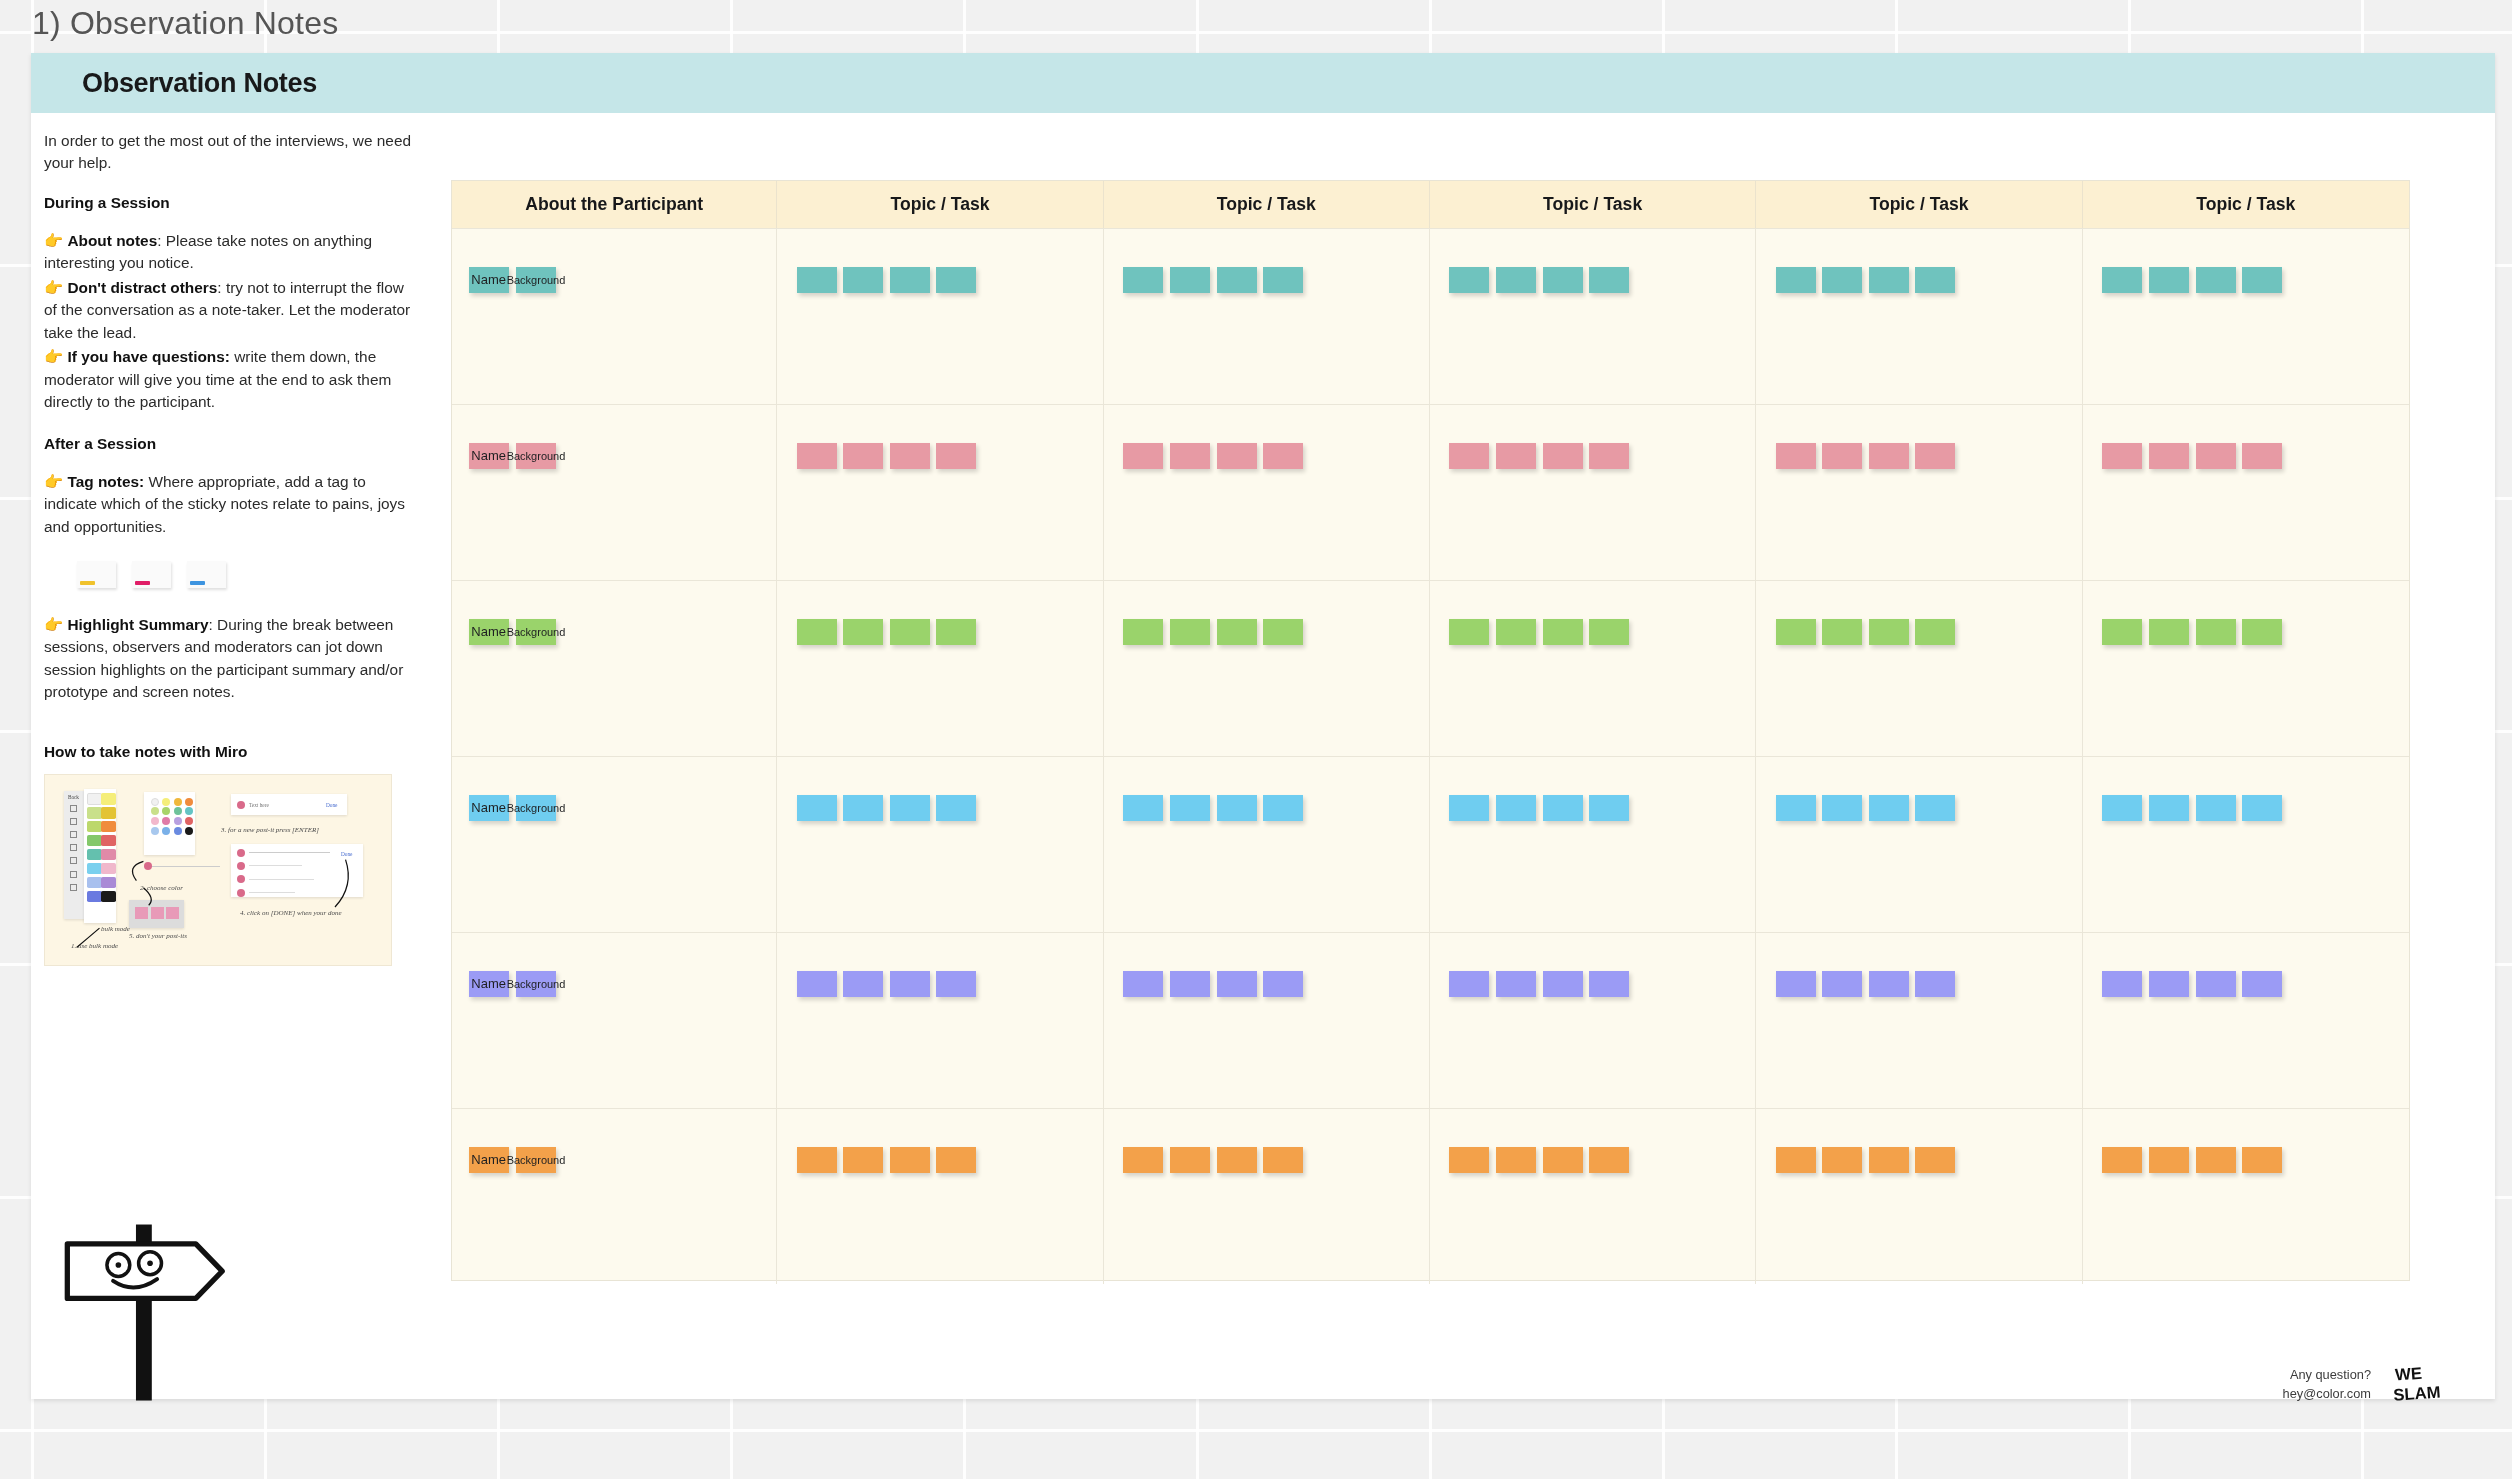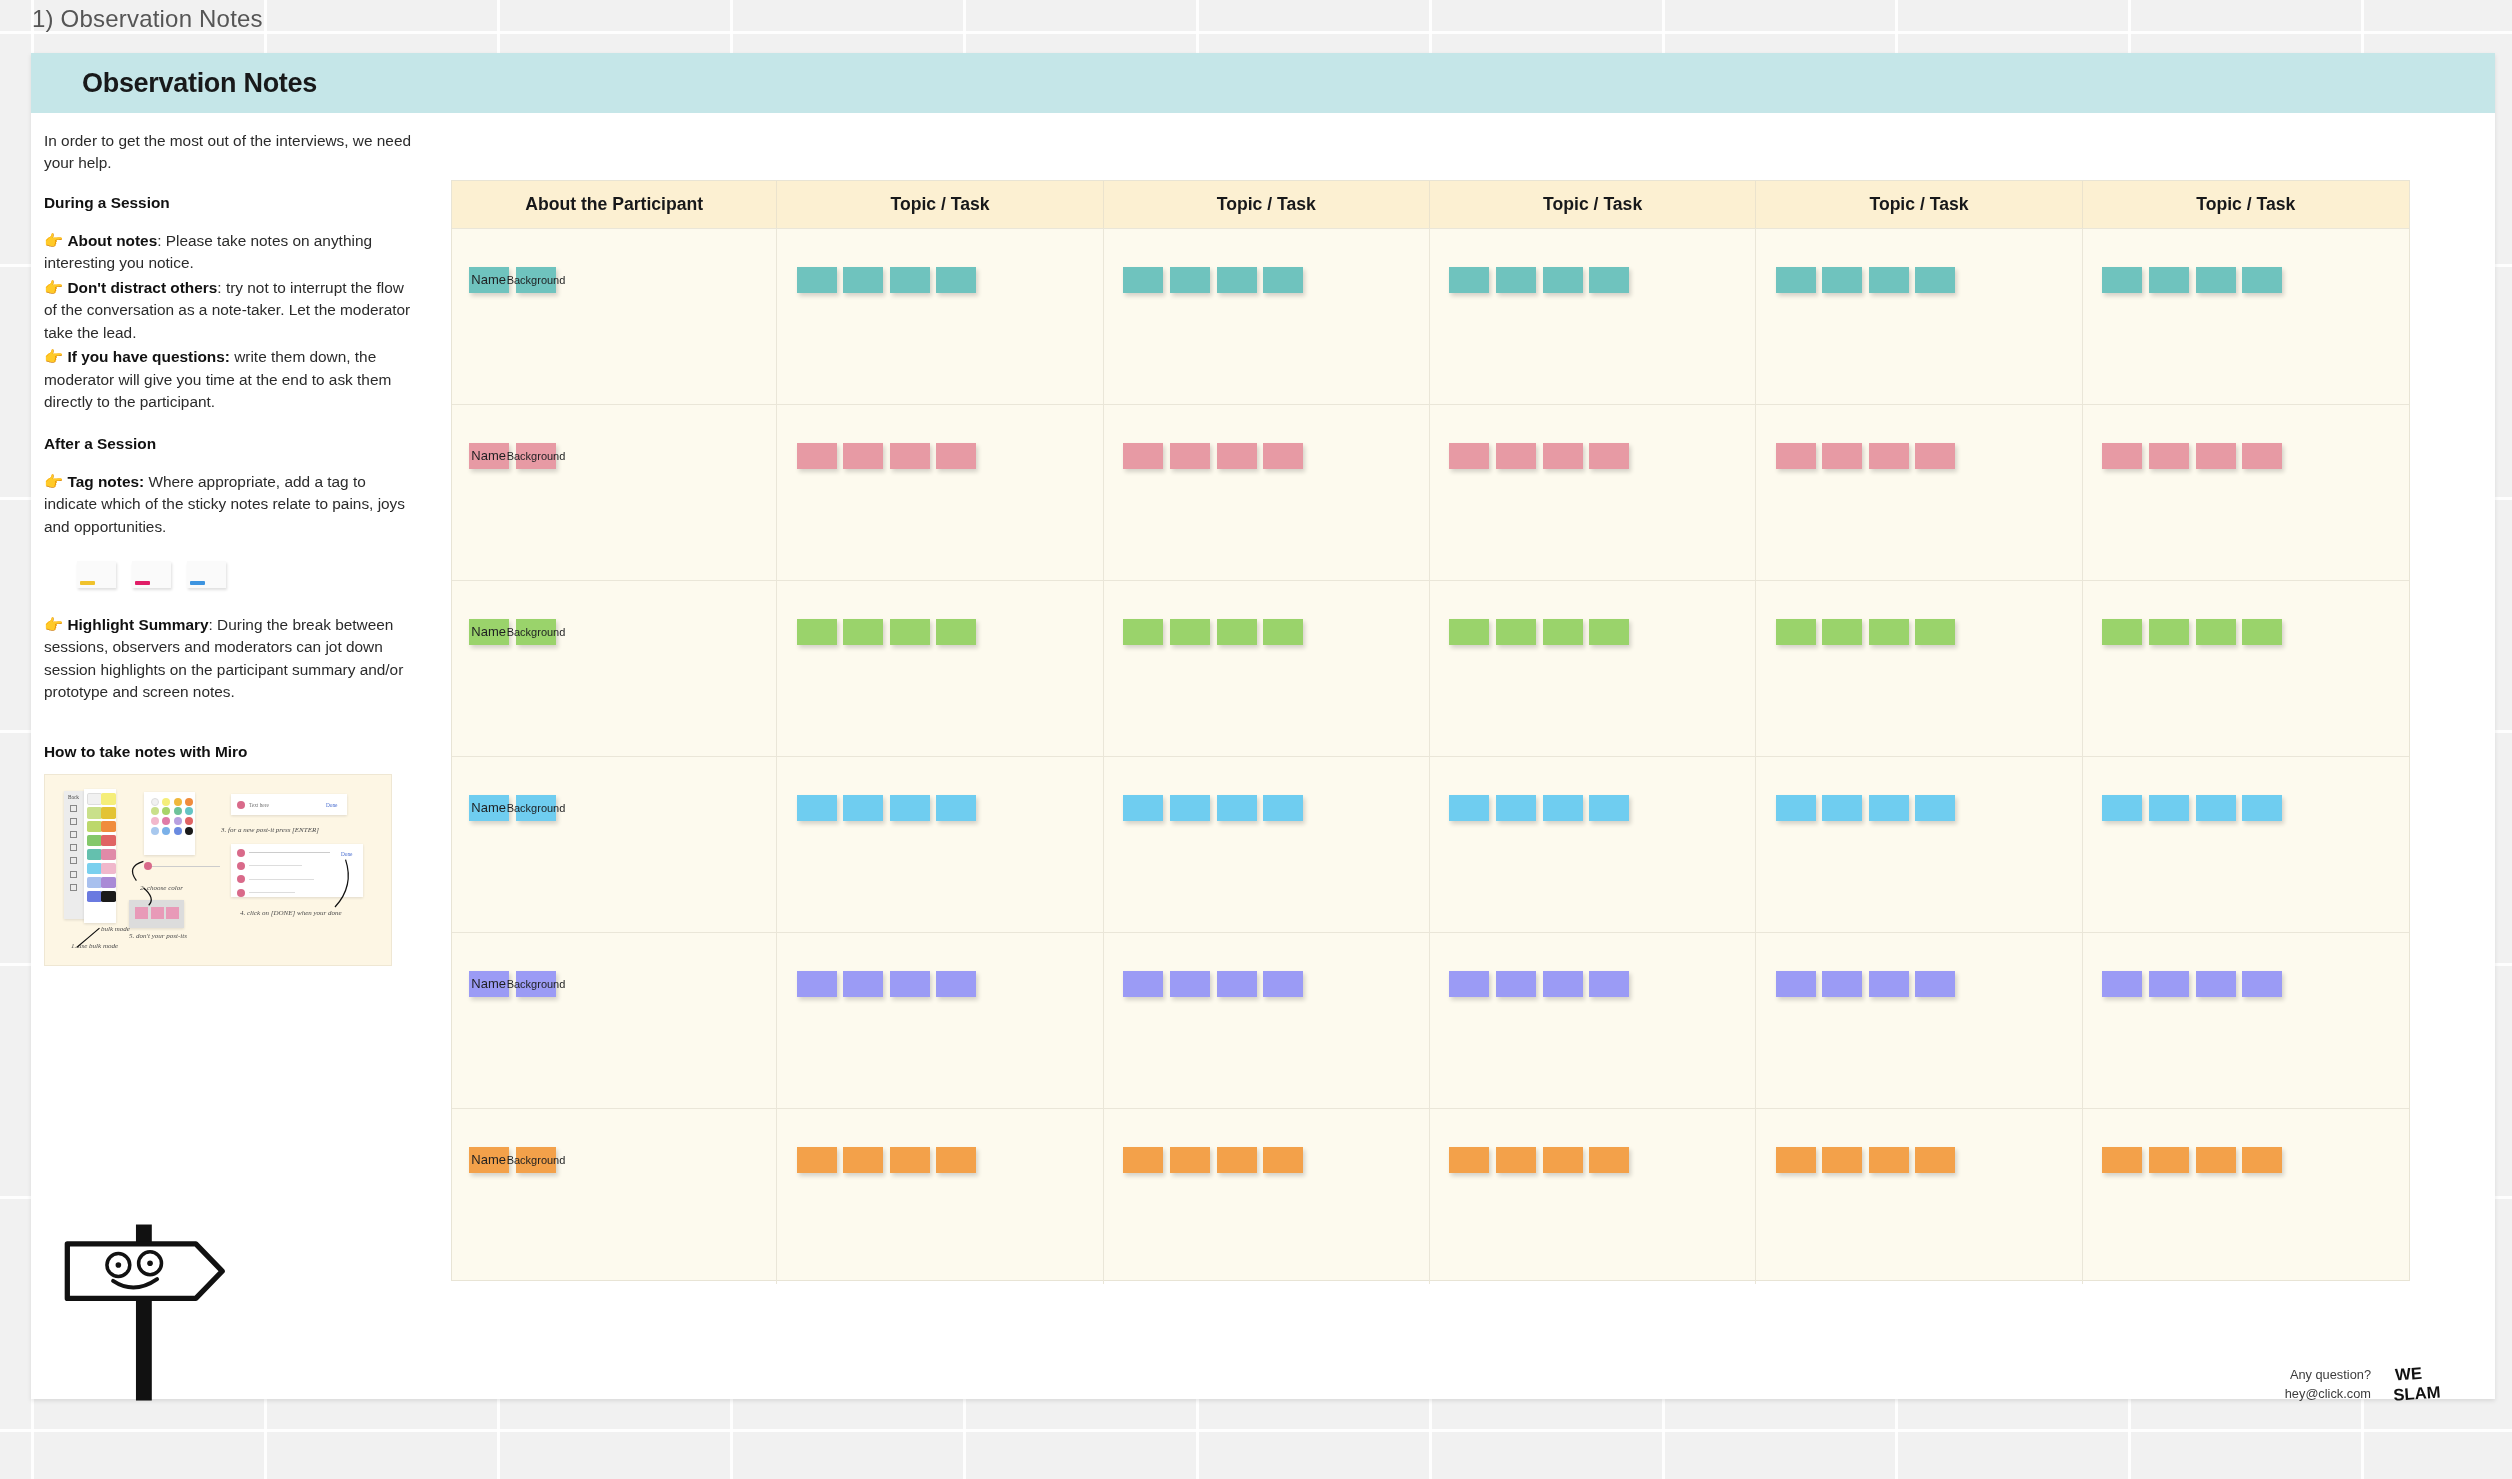--- a/index.html
+++ b/index.html
@@ -33,7 +33,7 @@
   #board-label {
     position: absolute;
     left: 32px; top: 5.3px;
-    font-size: 24px;
+    font-size: 32px;
     color: #555;
     letter-spacing: 0.2px;
     white-space: nowrap;

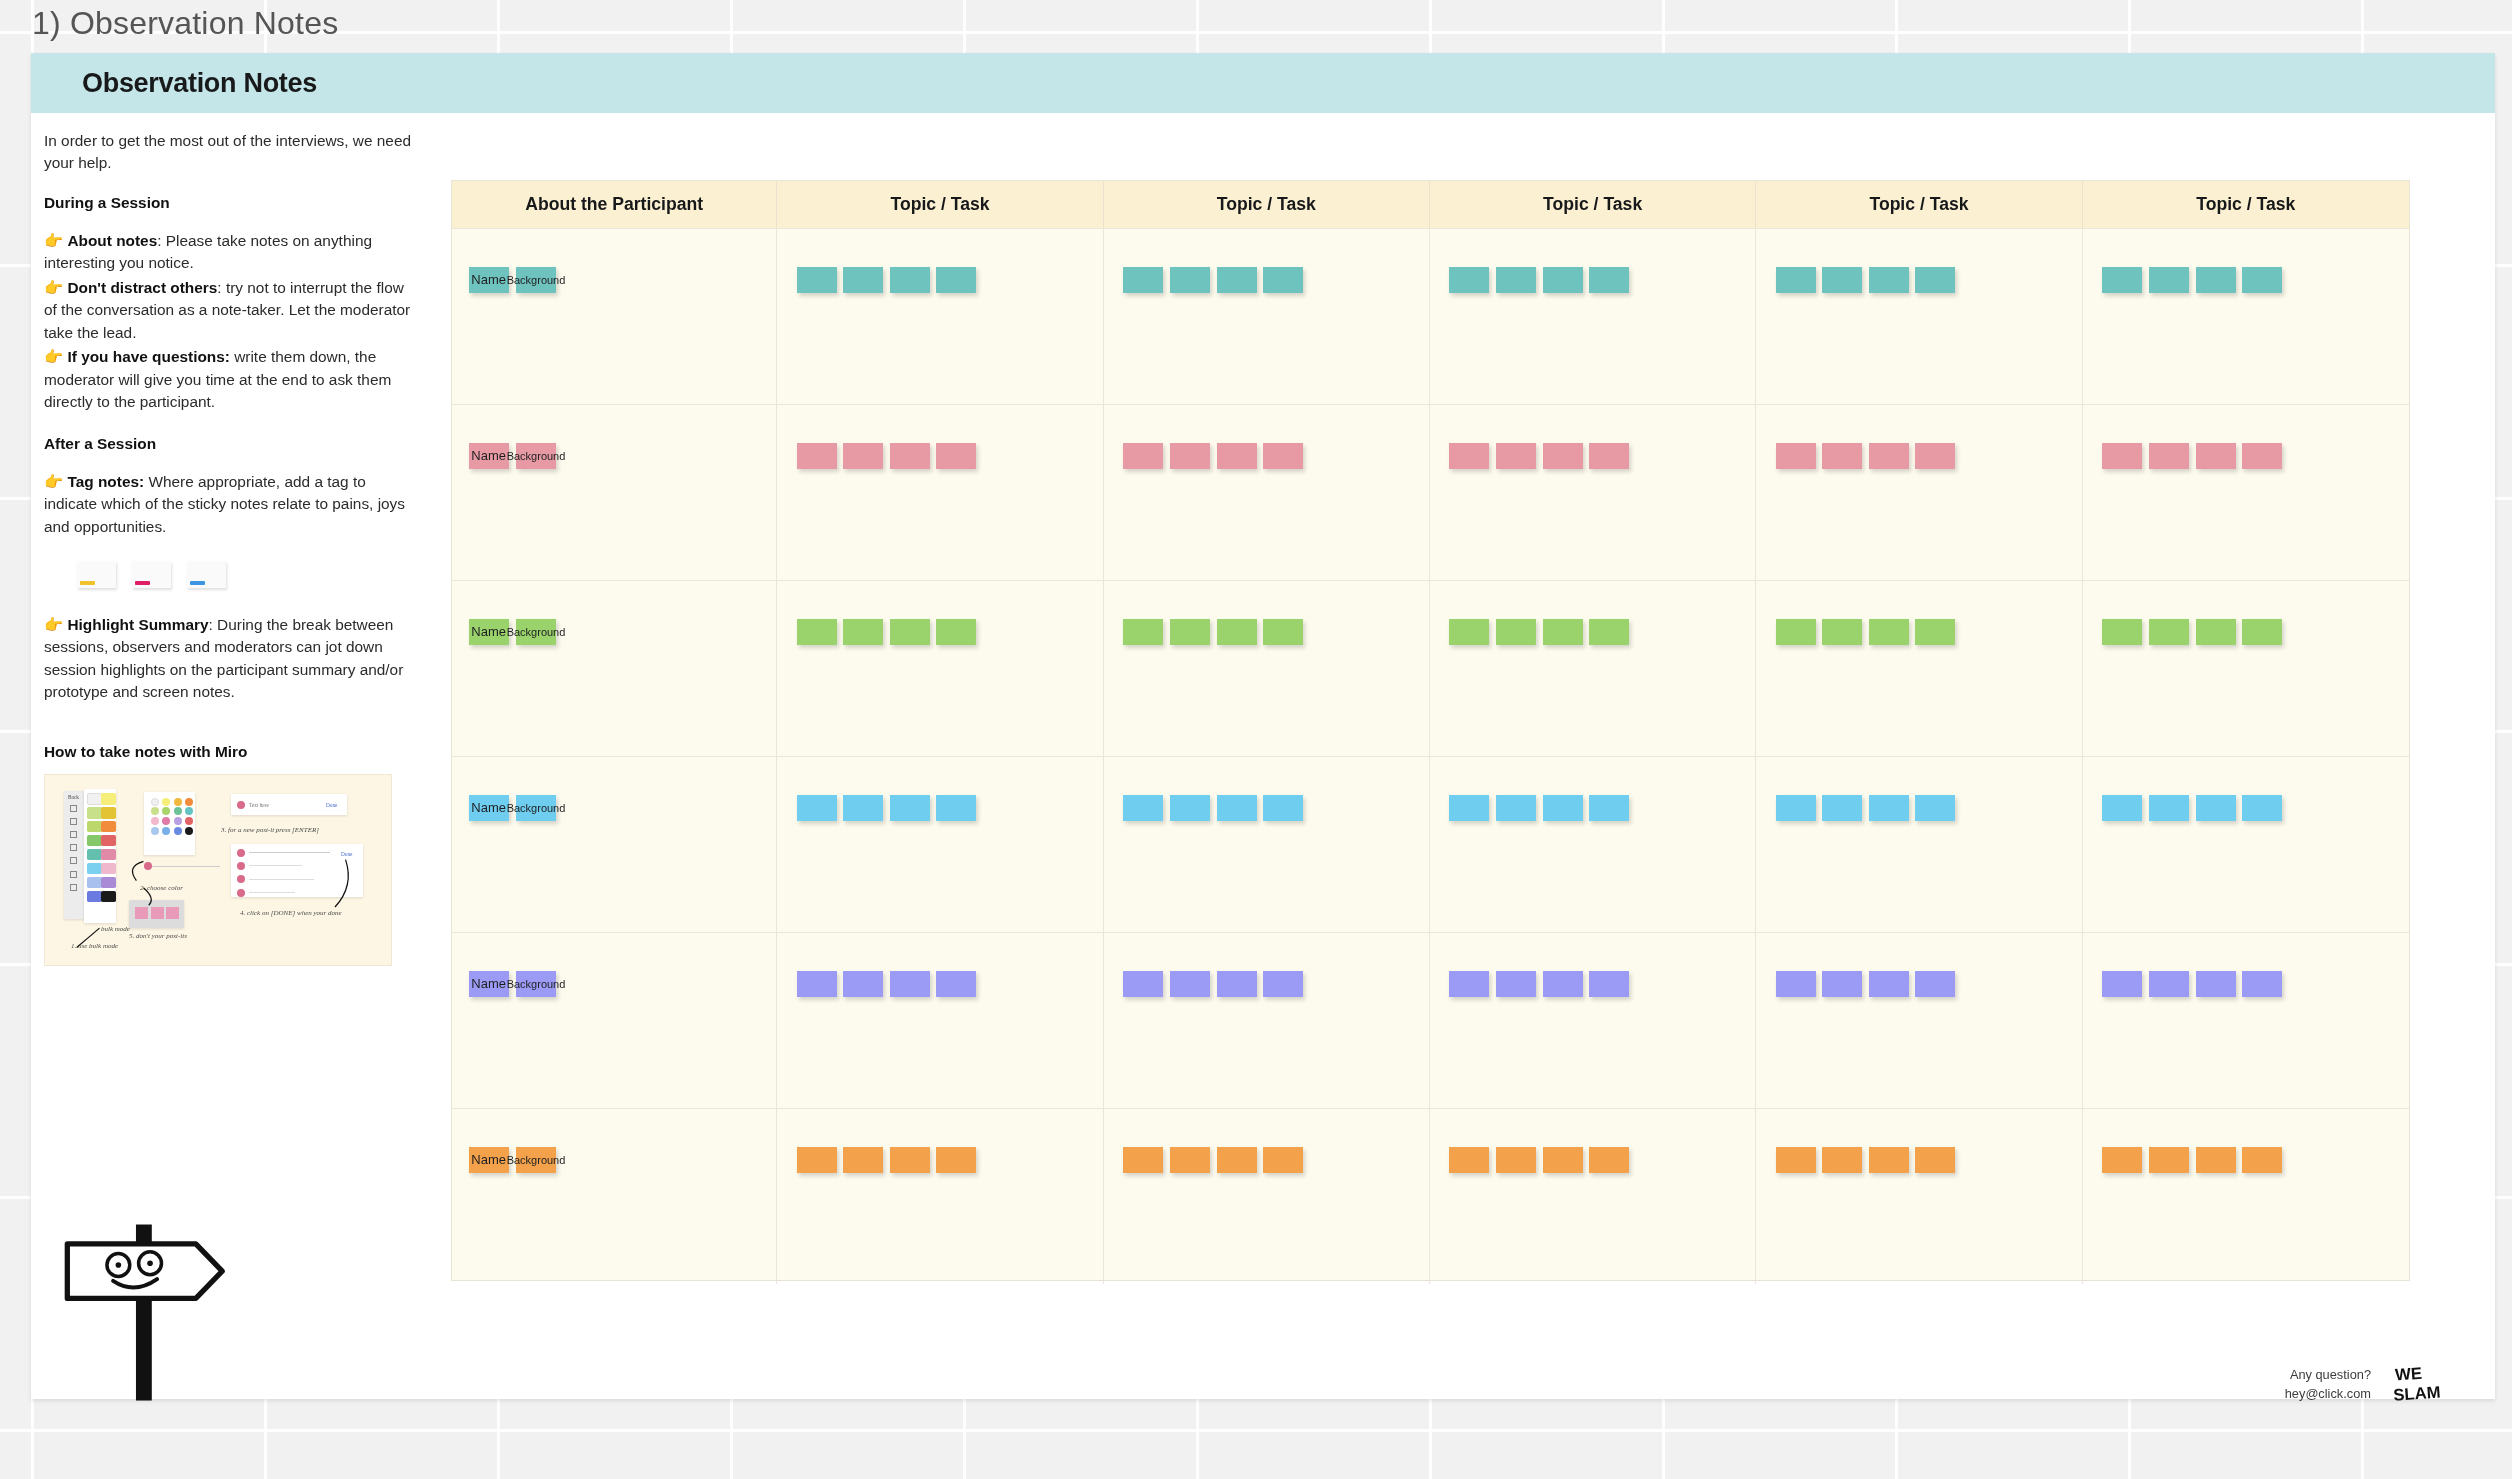--- a/index.html
+++ b/index.html
@@ -601,7 +601,7 @@
 
   <div id="footer-note">
     <div>Any question?</div>
-    <div>hey@click.com</div>
+    <div>hey@color.com</div>
   </div>
   <svg id="footer-logo" viewBox="0 0 74 52">
     <text x="4" y="21" font-family="'Liberation Sans', sans-serif" font-size="19" font-weight="700" fill="#111" transform="rotate(-4 4 21)">WE</text>

